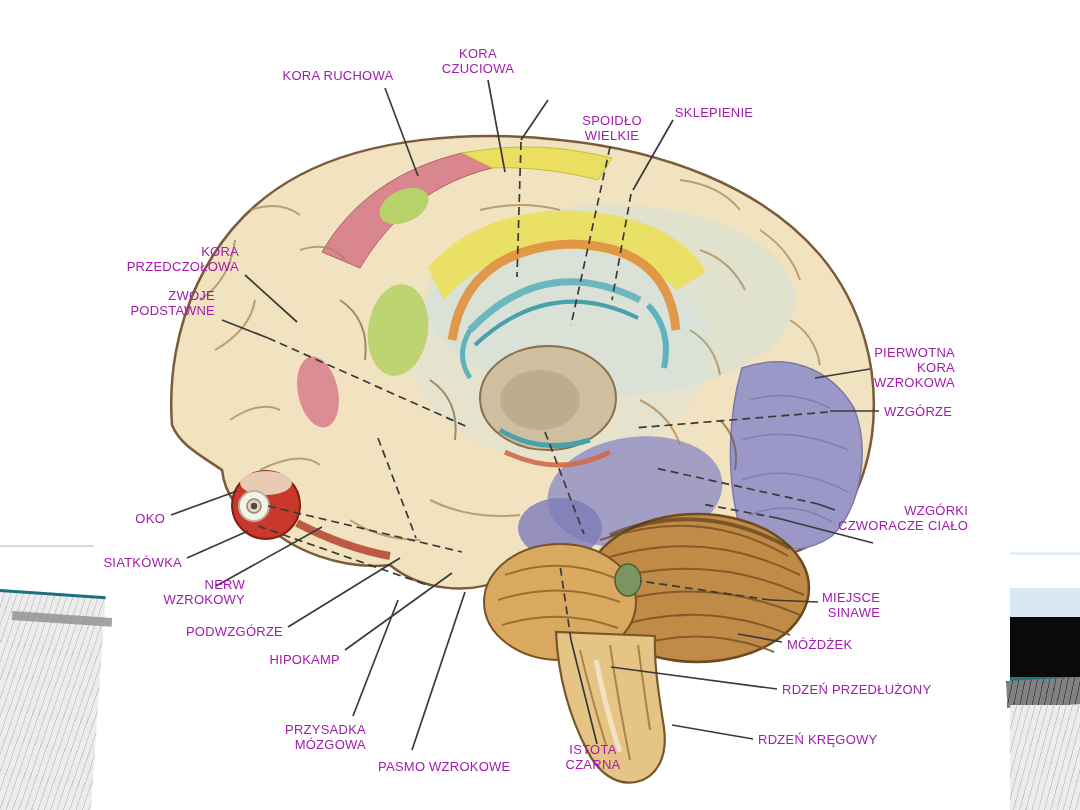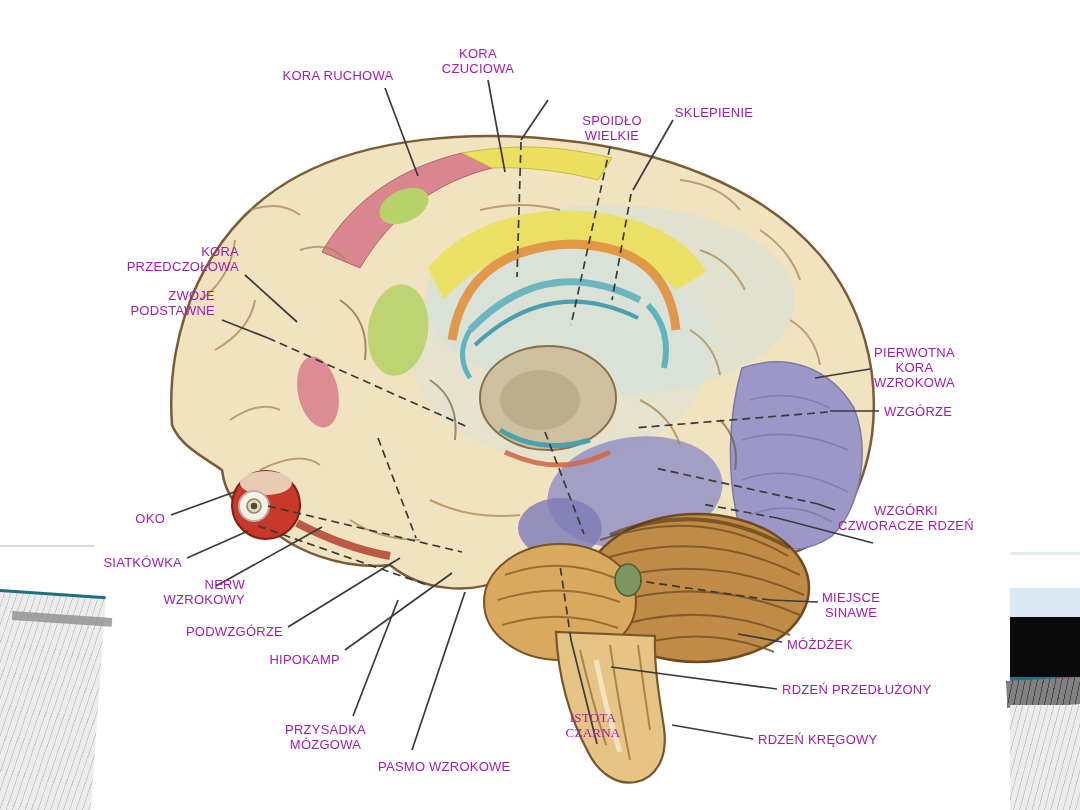--- a/index.html
+++ b/index.html
@@ -32,7 +32,7 @@
        color:#a21caf;white-space:nowrap;}
   .lbl.center{transform:translateX(-50%);text-align:center;}
   .lbl.right{transform:translateX(-100%);text-align:right;}
-  .lbl.left{text-align:center;}
+  .lbl.left{text-align:right;}
   .leader{stroke:#3a3a3a;stroke-width:1.7;fill:none;}
   .leader.dashed{stroke-dasharray:8 5;}
 </style>

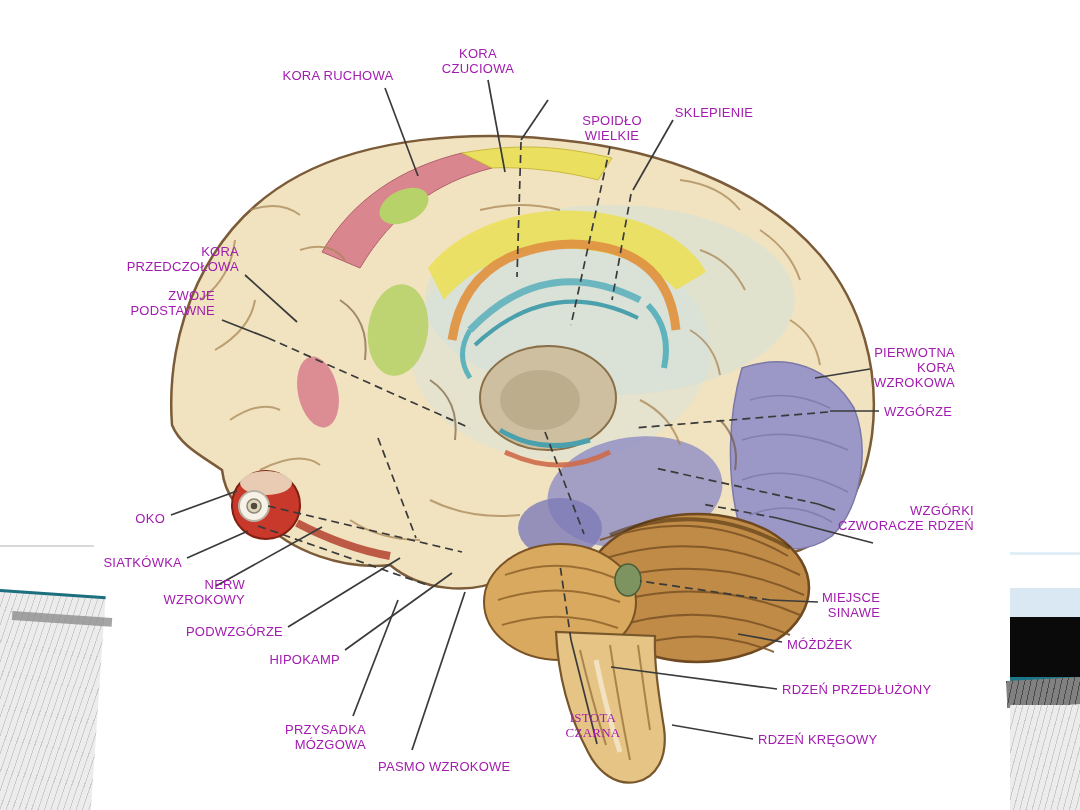--- a/index.html
+++ b/index.html
@@ -267,7 +267,7 @@
         </div>
         <div class="lbl left" style="left: 838px; top: 503px;">
           <div>WZGÓRKI</div>
-          <div>CZWORACZE RDZEŃ</div>
+          <div>CZWORACZE CIAŁO</div>
         </div>
         <div class="lbl left" style="left: 822px; top: 590px;">
           <div>MIEJSCE</div>

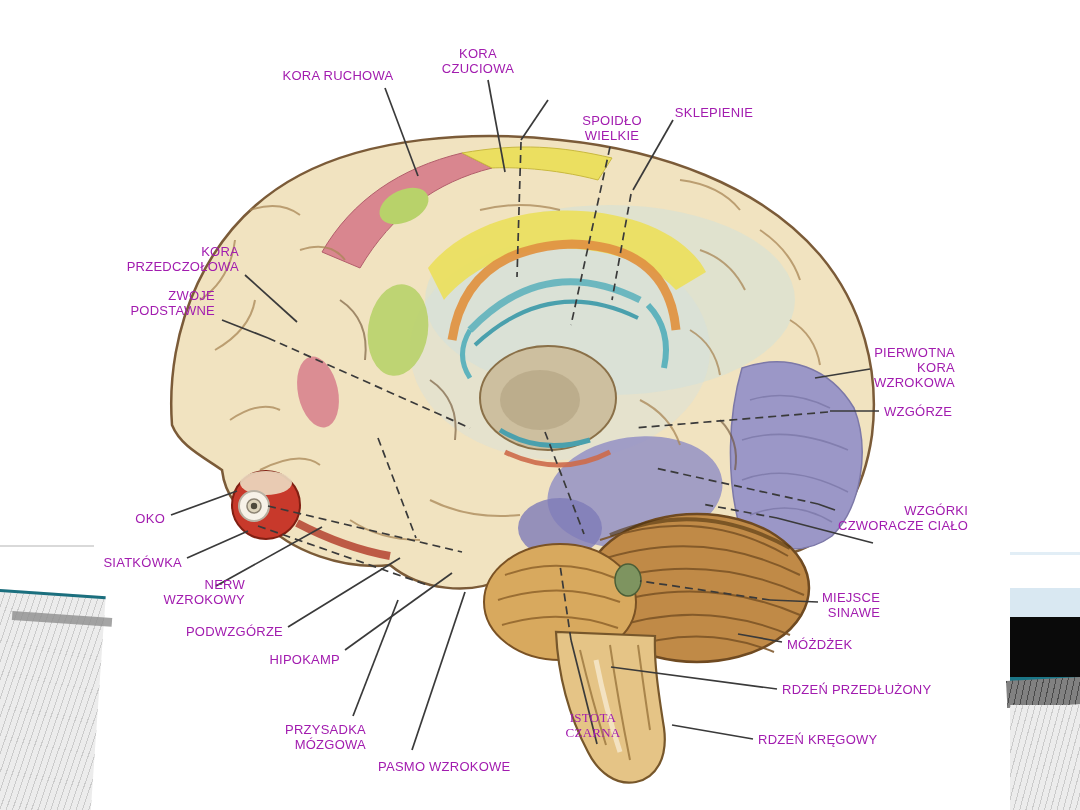--- a/index.html
+++ b/index.html
@@ -253,7 +253,7 @@
         <div class="lbl left" style="left: 378px; top: 759px;">
           <div>PASMO WZROKOWE</div>
         </div>
-        <div class="lbl center" style="left: 593px; top: 710px; font-family: Liberation Serif, serif;">
+        <div class="lbl center" style="left: 593px; top: 742px;">
           <div>ISTOTA</div>
           <div>CZARNA</div>
         </div>

